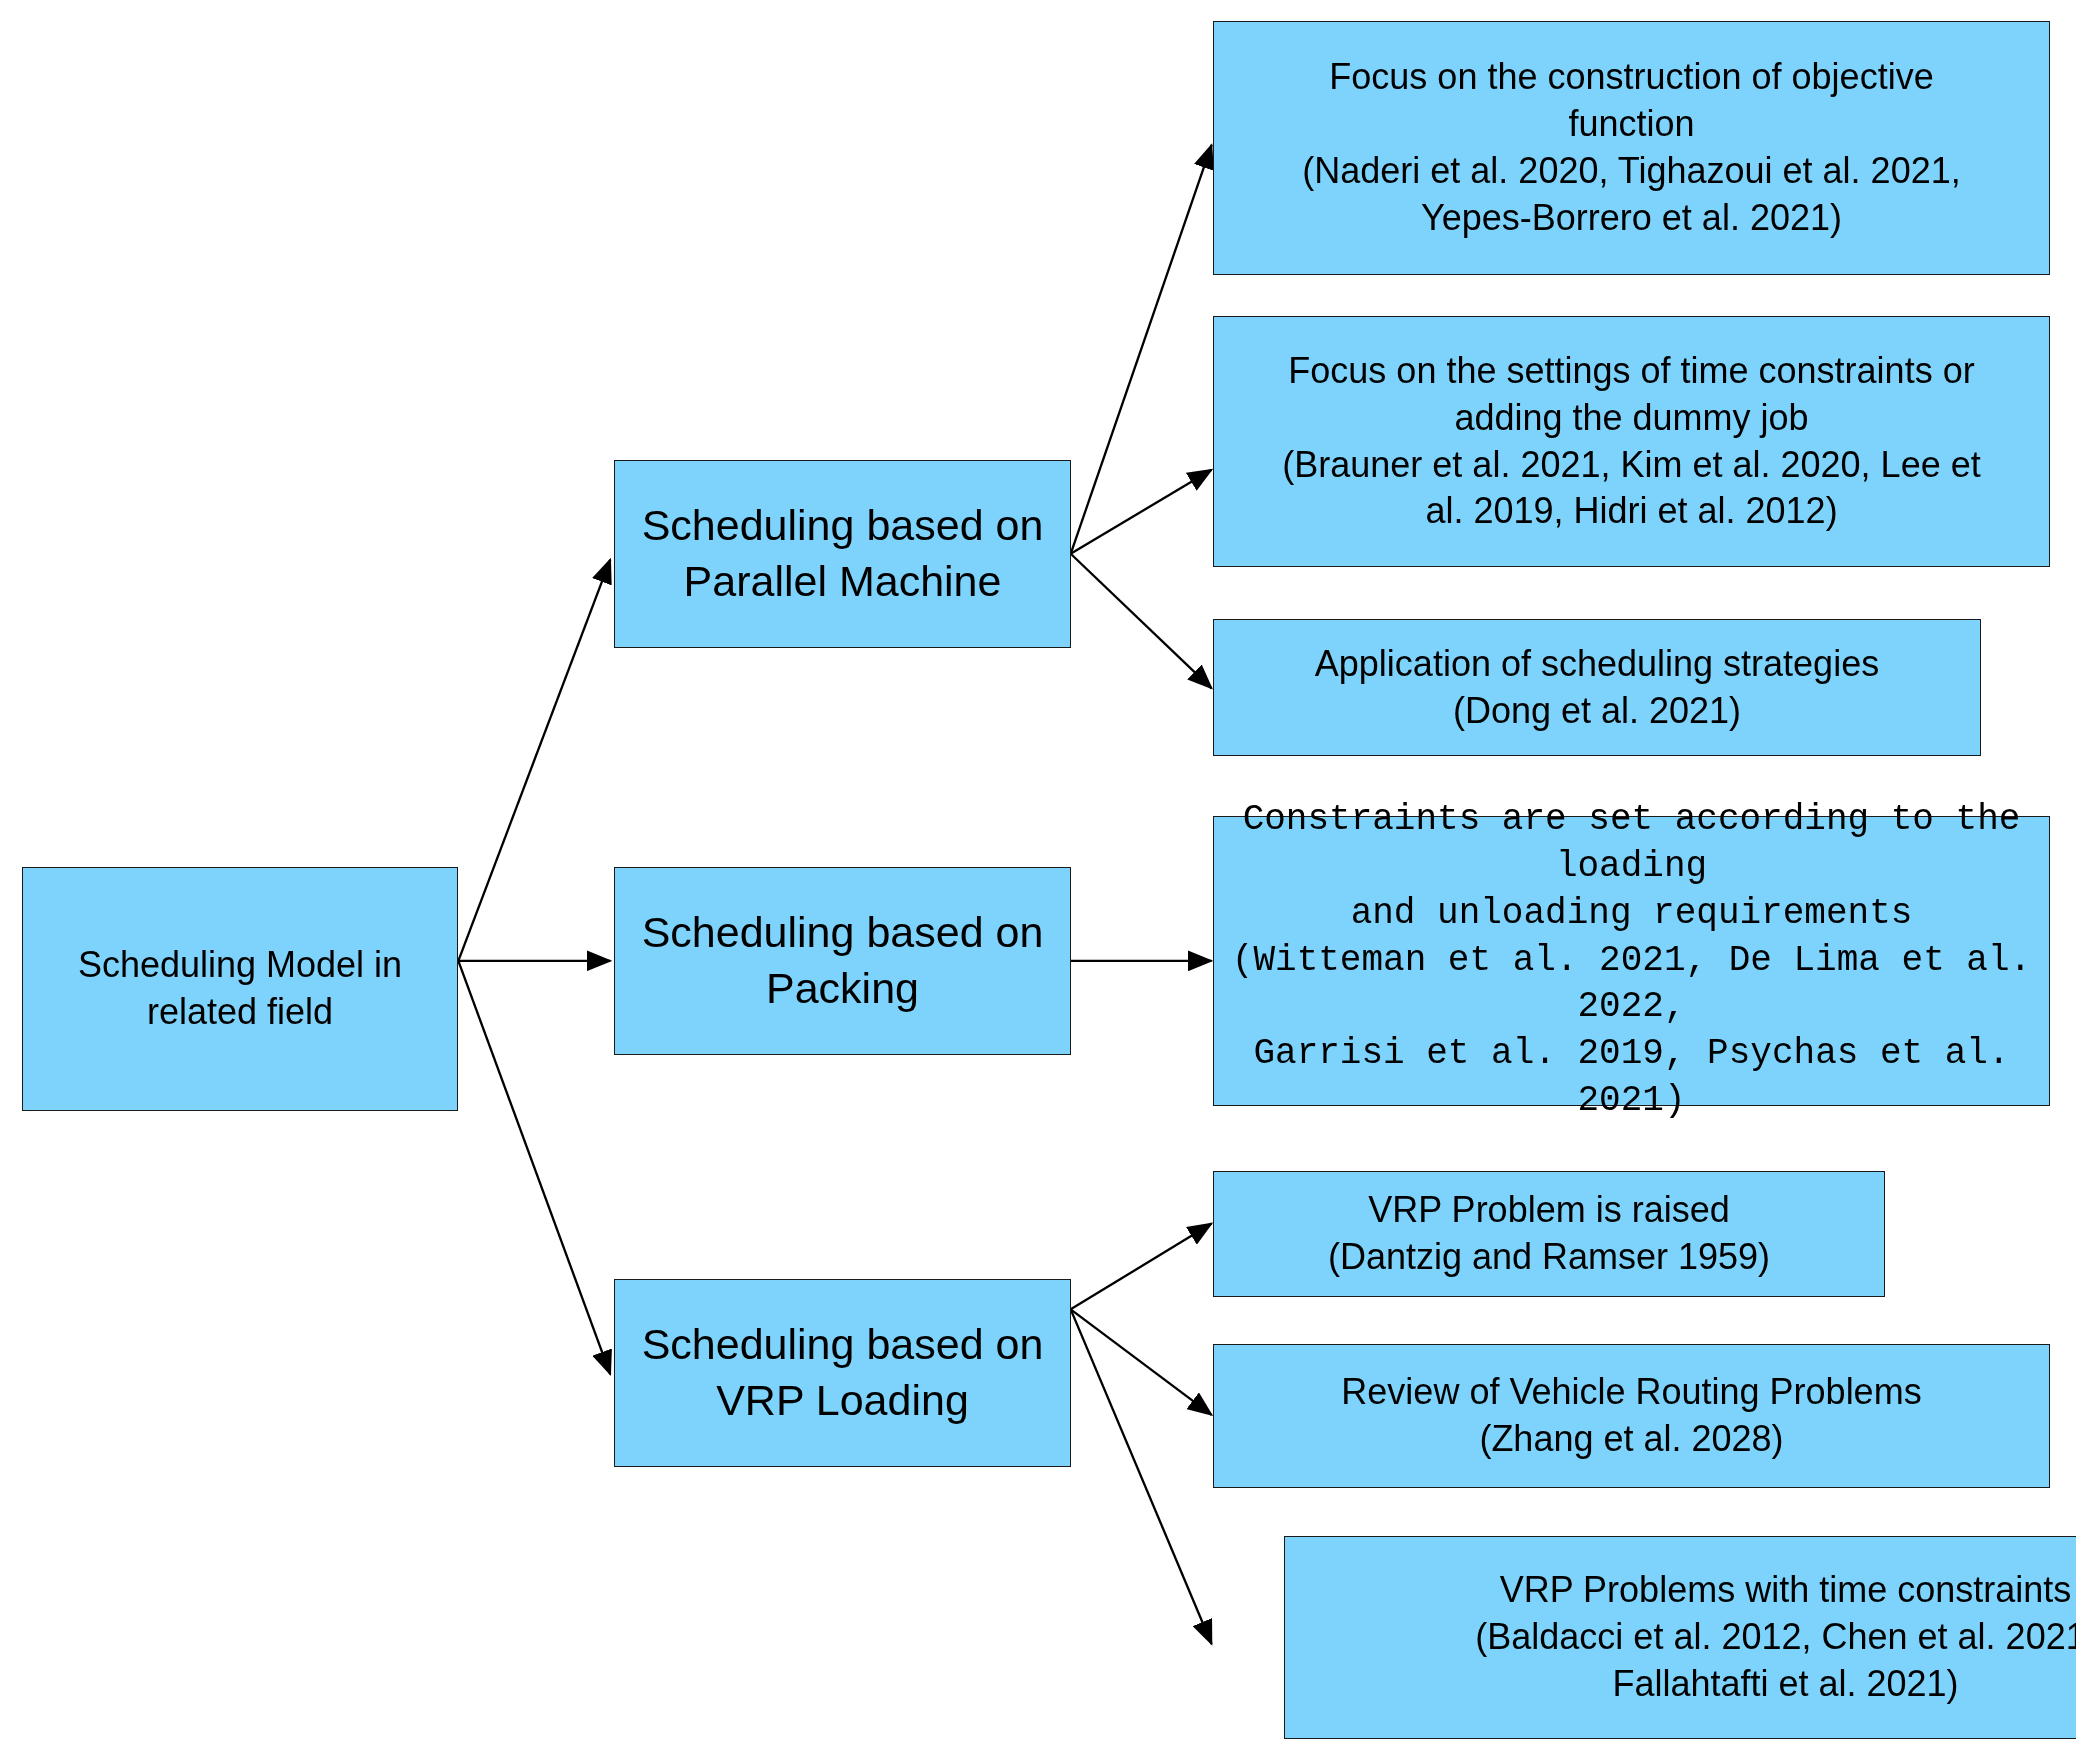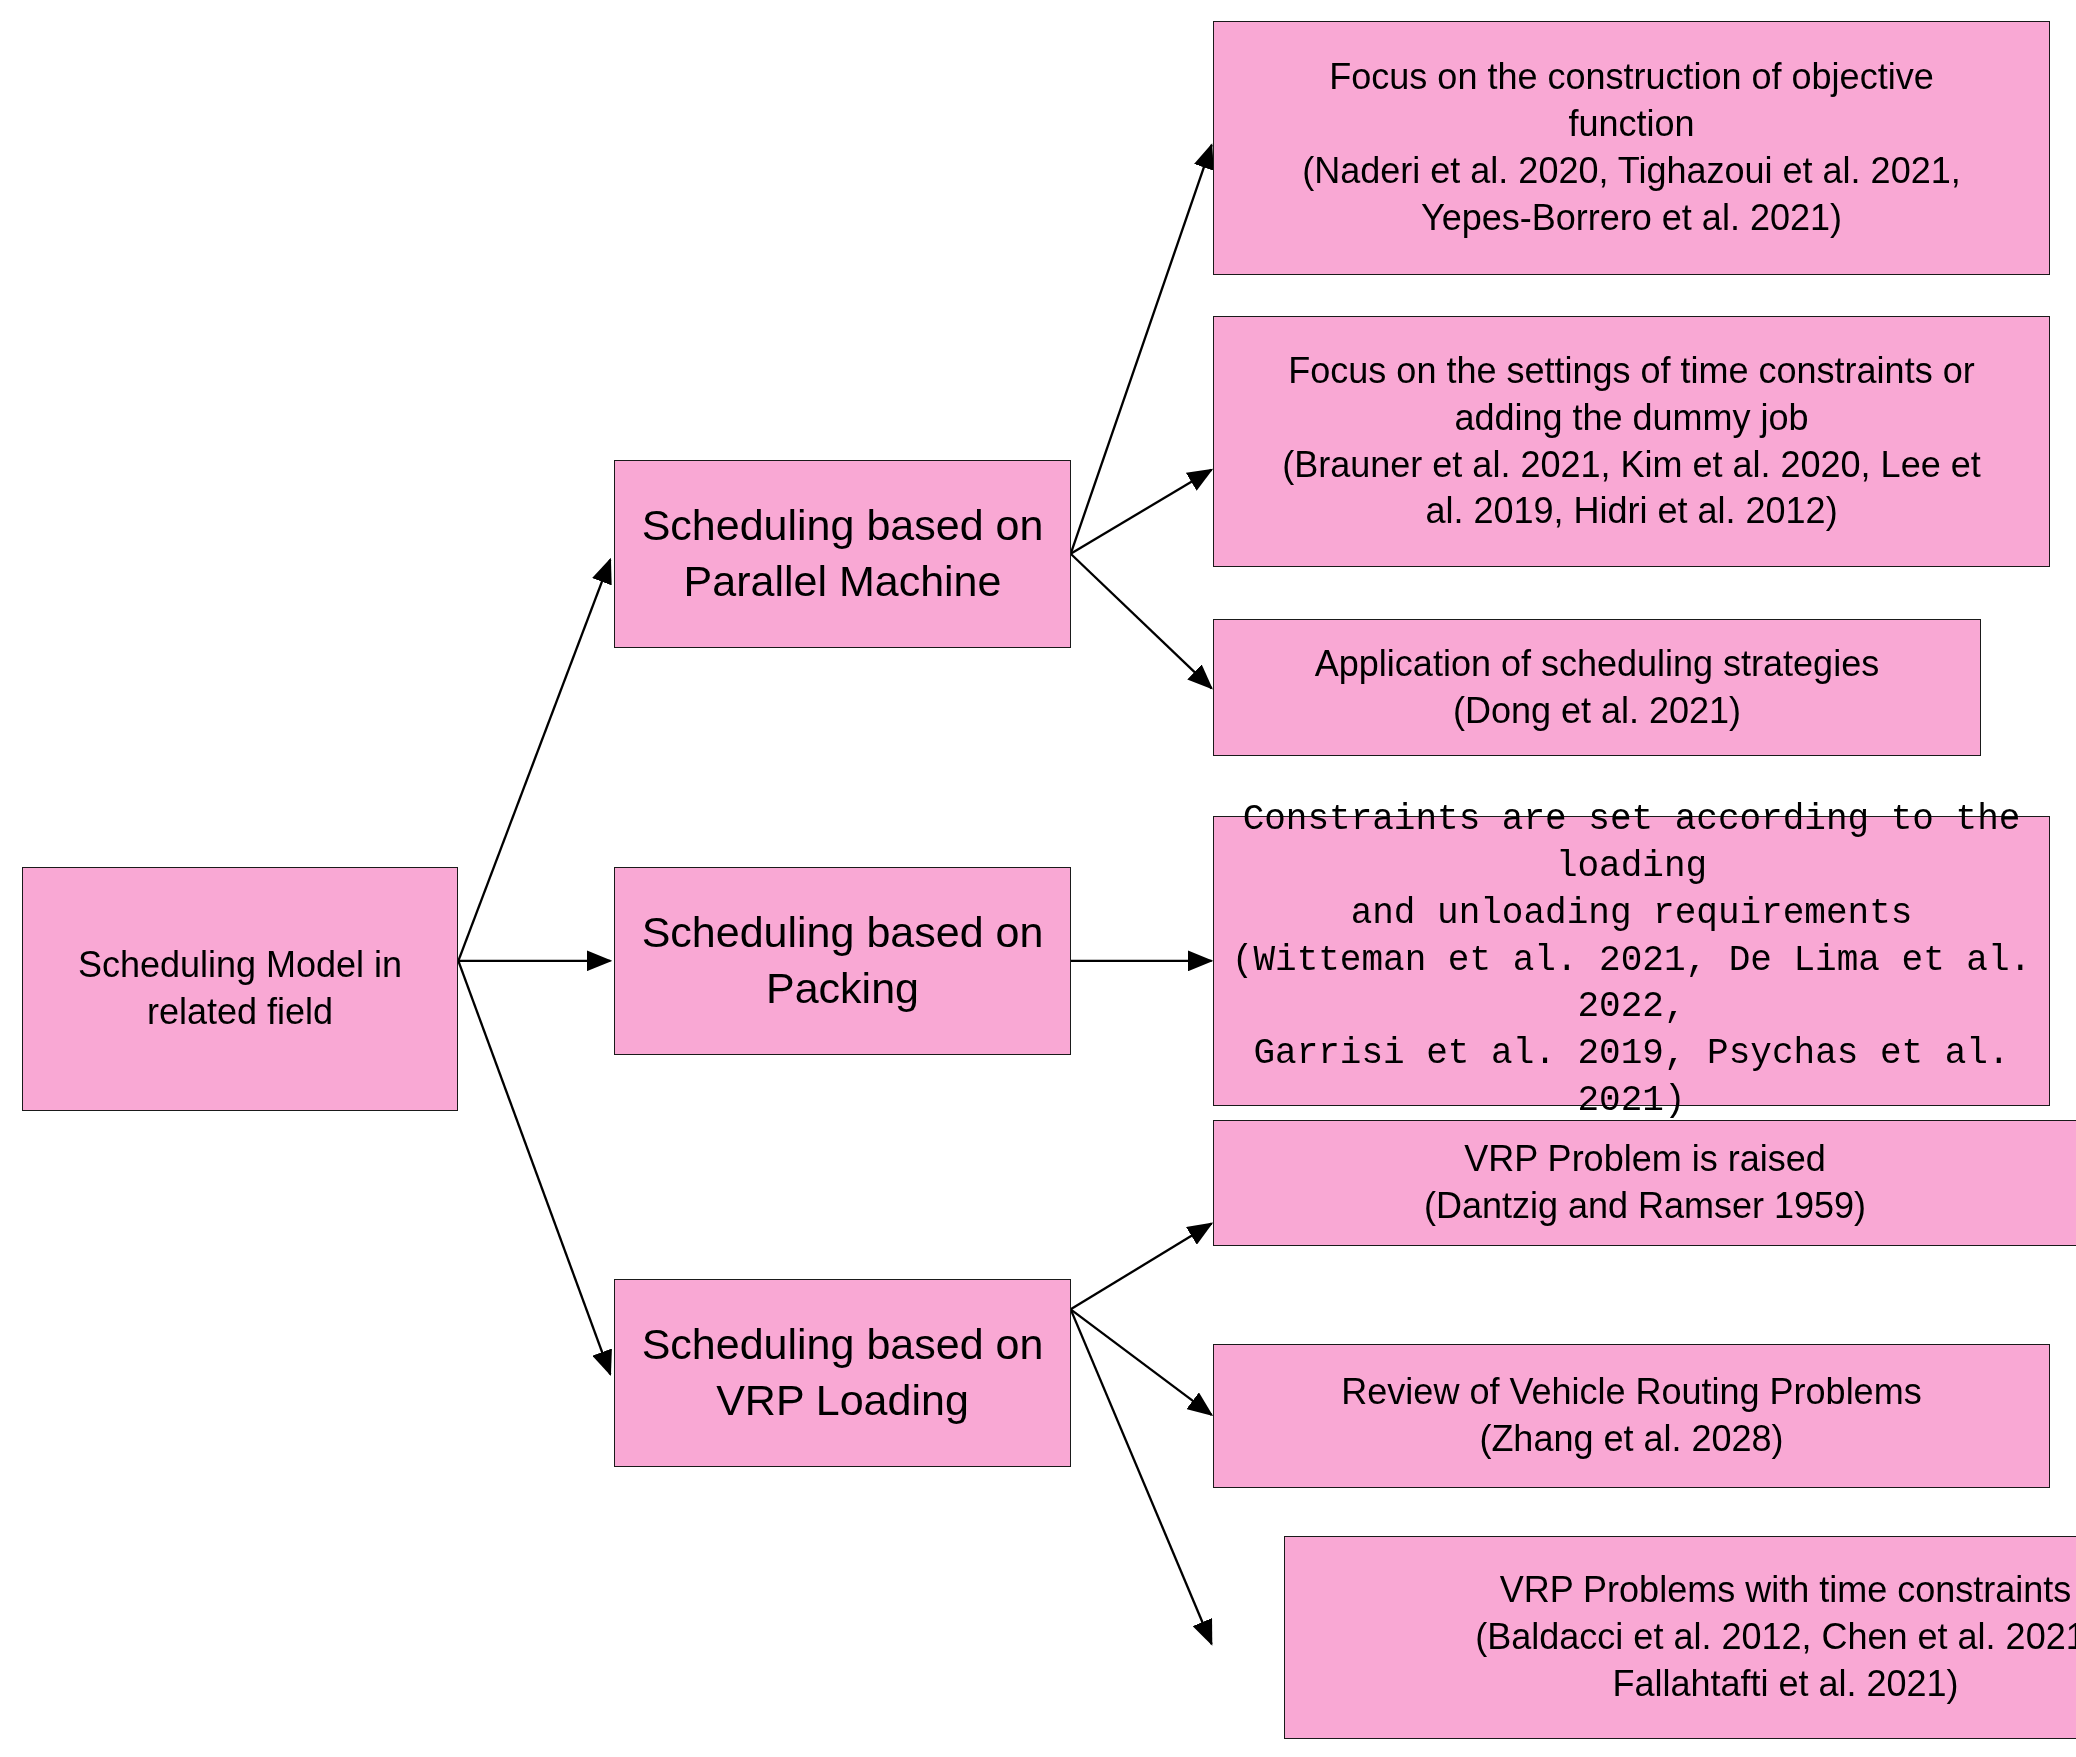--- a/index.html
+++ b/index.html
@@ -29,7 +29,7 @@
     position: absolute;
     box-sizing: border-box;
     border: 1.7px solid #1a1a1a;
-    background: #f9a8d4;
+    background: #7dd3fc;
     display: flex;
     align-items: center;
     justify-content: flex-start;

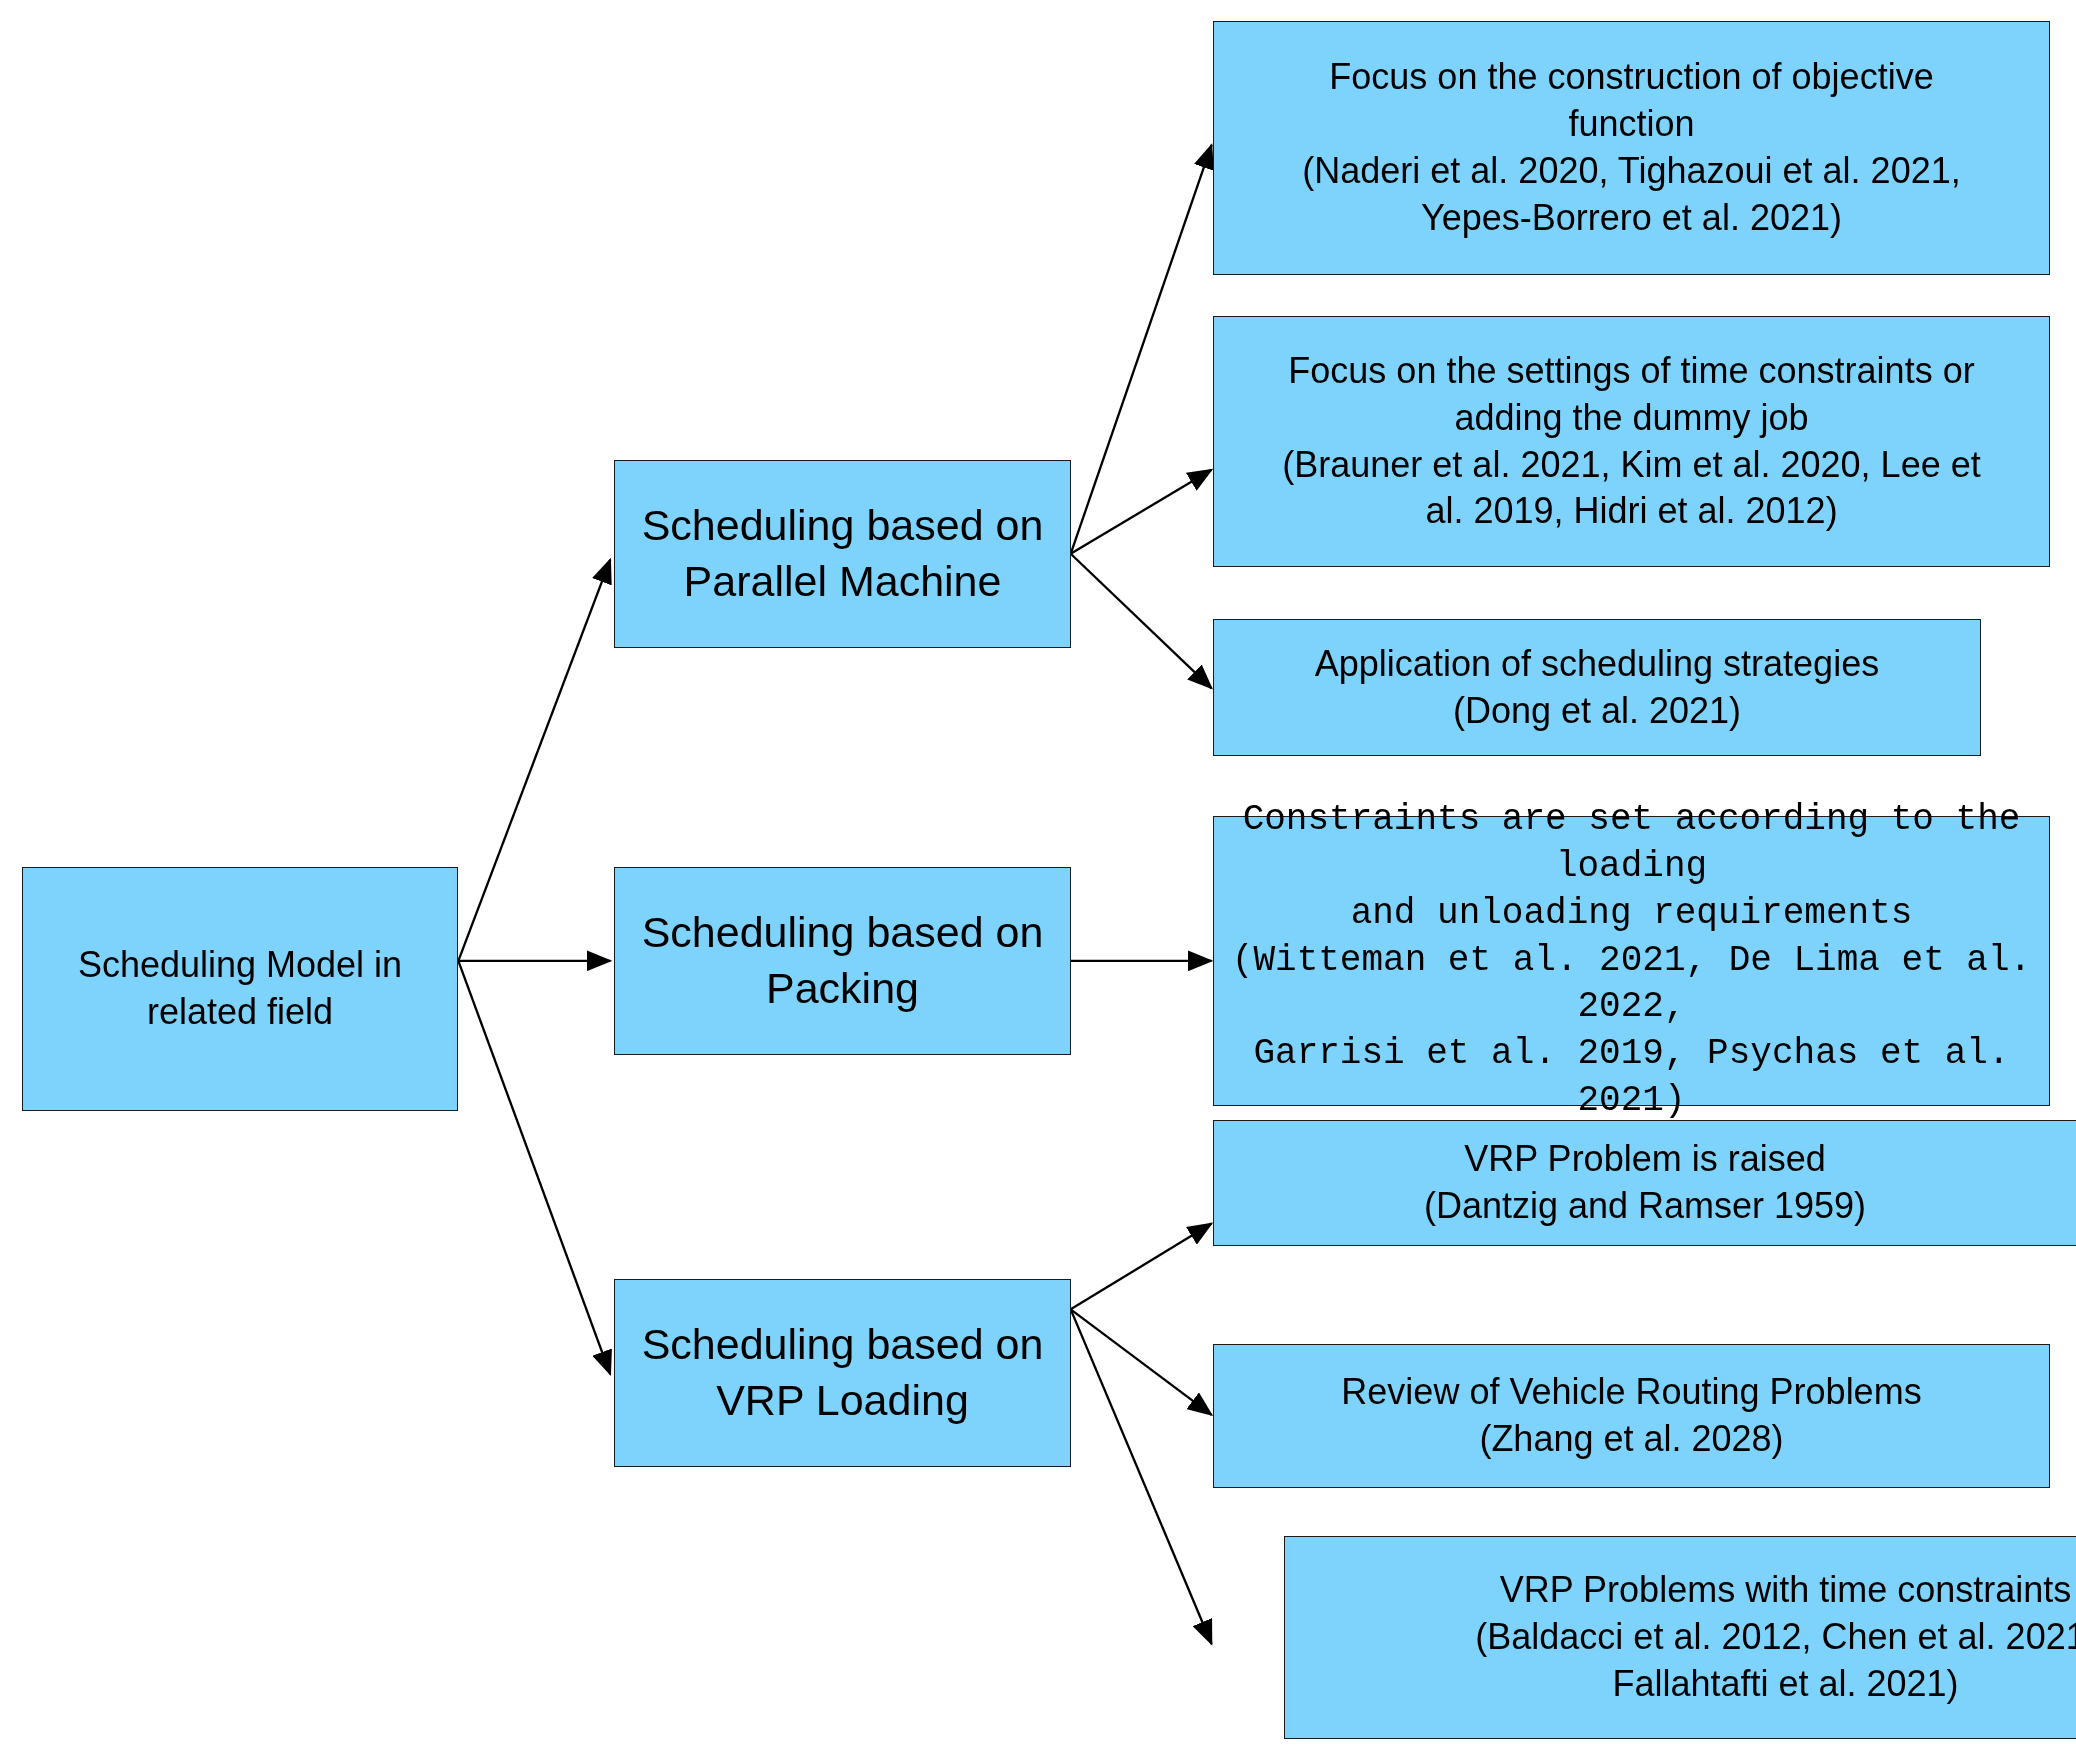--- a/index.html
+++ b/index.html
@@ -142,7 +142,7 @@
 Garrisi et al. 2019, Psychas et al. 2021)</div>
   </div>
 
-  <div class="node-box lvl3" style="left:1213px; top:1120px; width:864px; height:126px;">
+  <div class="node-box lvl3" style="left:1213px; top:1171px; width:672px; height:126px;">
     <div class="node-text">VRP Problem is raised
 (Dantzig and Ramser 1959)</div>
   </div>

